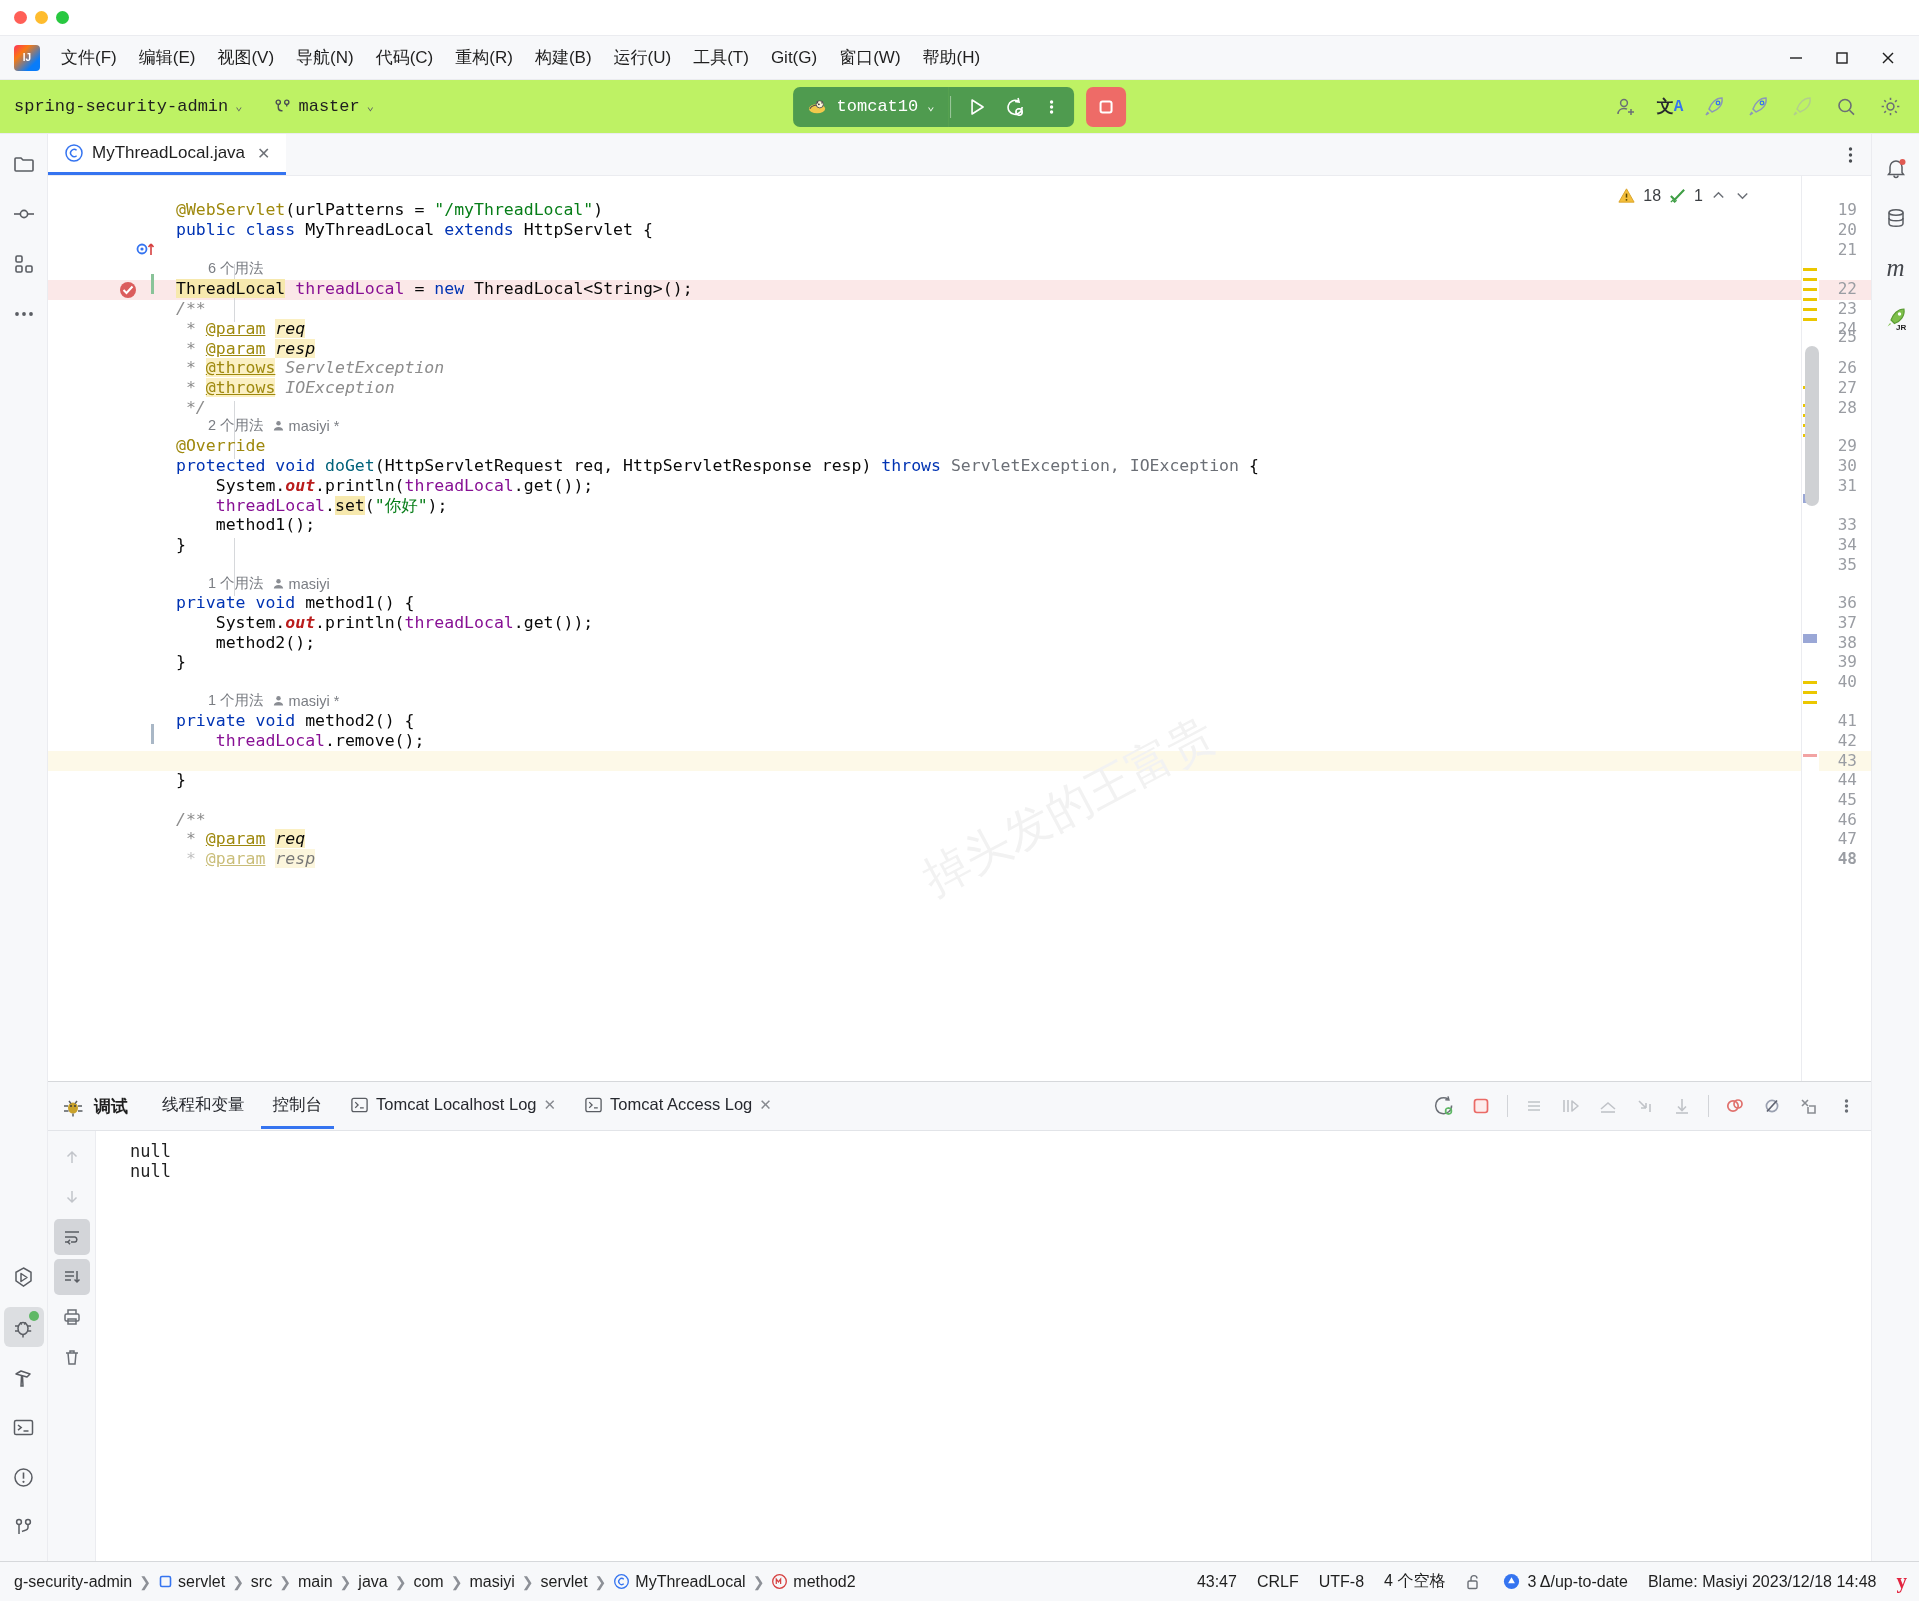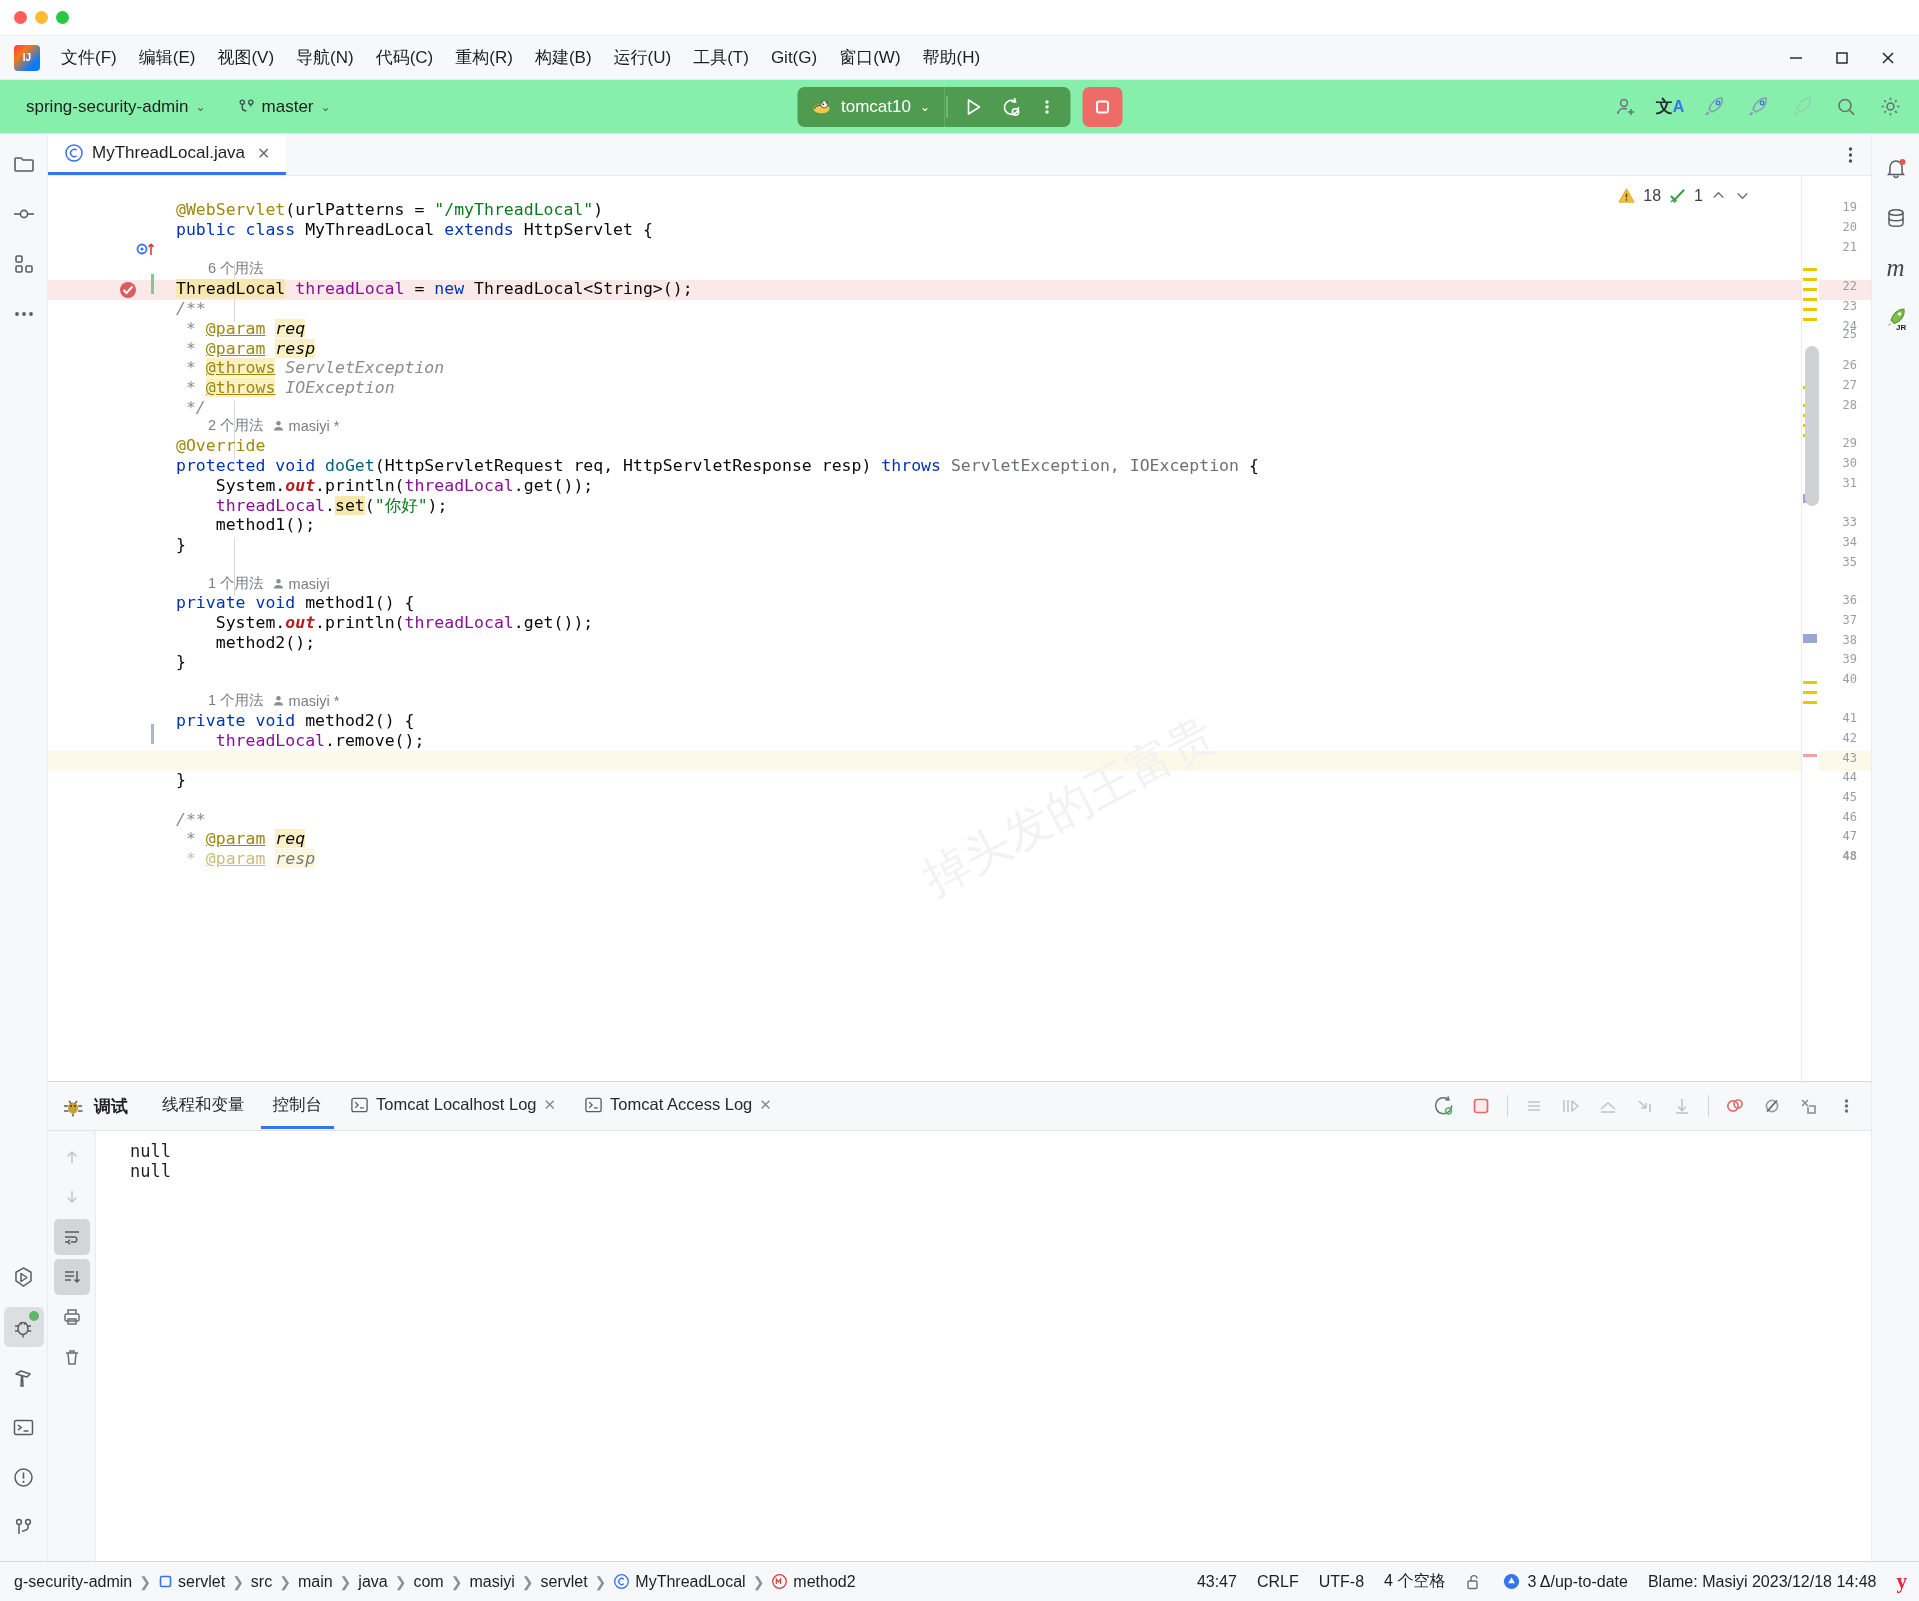--- a/index.html
+++ b/index.html
@@ -30,7 +30,7 @@
   .win-btn { width: 46px; height: 44px; display: flex; align-items: center; justify-content: center; font-size: 19px; color: #1f1f1f;}
 
   
-  .navbar { height: 54px; background: #86efac; display: flex; align-items: center; padding: 0 20px; position: relative; border-bottom: 1px solid #ebecf0;}
+  .navbar { height: 54px; background: #bef264; display: flex; align-items: center; padding: 0 8px; position: relative; border-bottom: 1px solid #ebecf0; font-family: Liberation Mono, monospace;}
   .nav-proj { font-size: 17px; color: #1f1f1f; padding: 4px 6px; display: flex; align-items: center; gap: 7px;}
   .caret { font-size: 12px; color: #5a5d63; }
   .nav-branch { font-size: 17px; color: #1f1f1f; display: flex; align-items: center; gap: 7px; margin-left: 20px; padding: 4px 6px;}

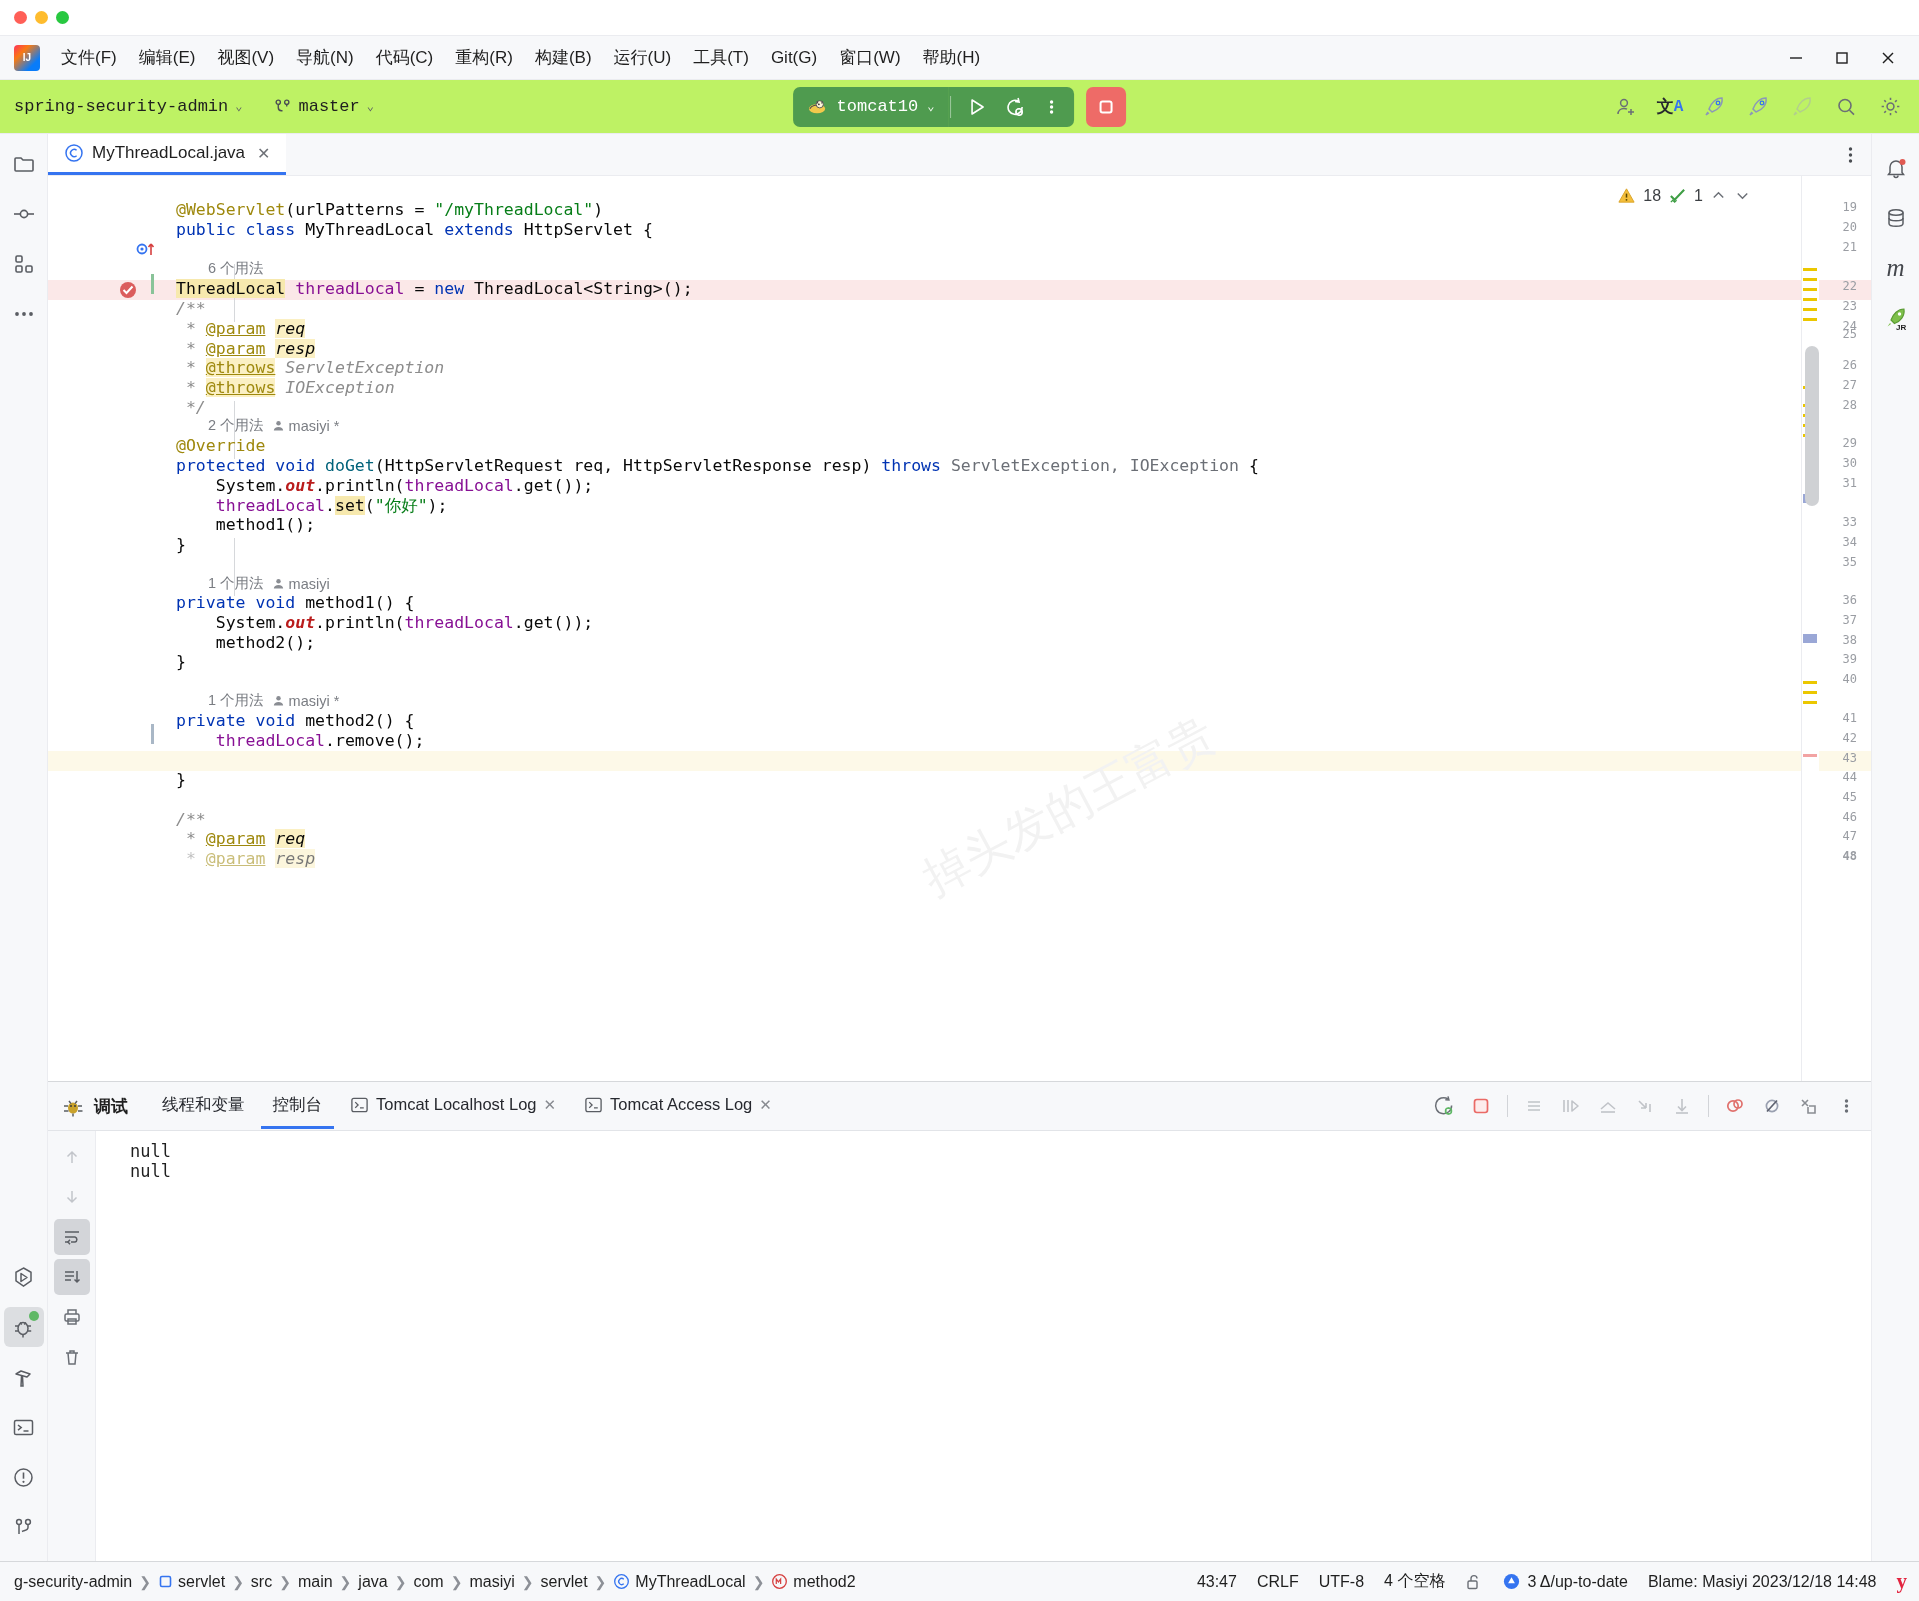--- a/index.html
+++ b/index.html
@@ -69,7 +69,7 @@
   .mark.blue { background: #9aa7d6; }
   .scrollthumb { position: absolute; right: 52px; width: 14px; border-radius: 7px; background: #cfd1d4; }
 
-  .ln { position: absolute; right: 14px; font-family: "DejaVu Sans Mono", monospace; font-size: 12px; color: #9a9da3; }
+  .ln { position: absolute; right: 14px; font-family: "DejaVu Sans Mono", monospace; font-size: 16px; color: #9a9da3; }
   .crow { position: absolute; left: 0; right: 0; height: 19.6px; }
   .crow.pink { background: #fbe8e8; }
   .crow.yellow { background: #fdf9e8; }

